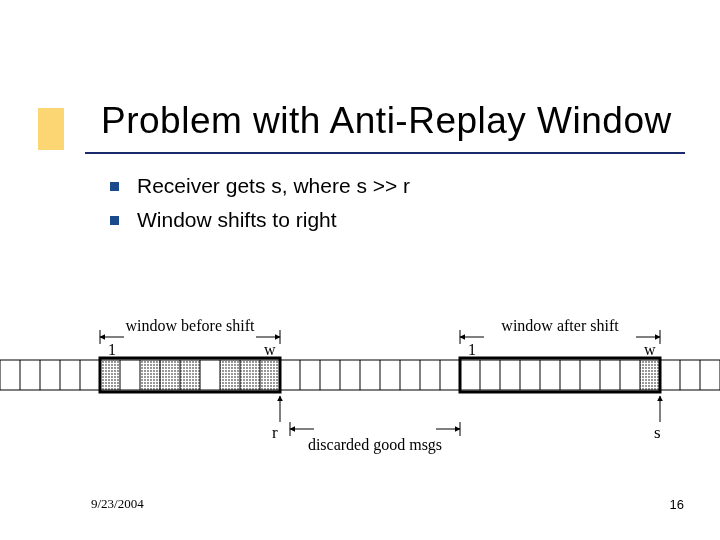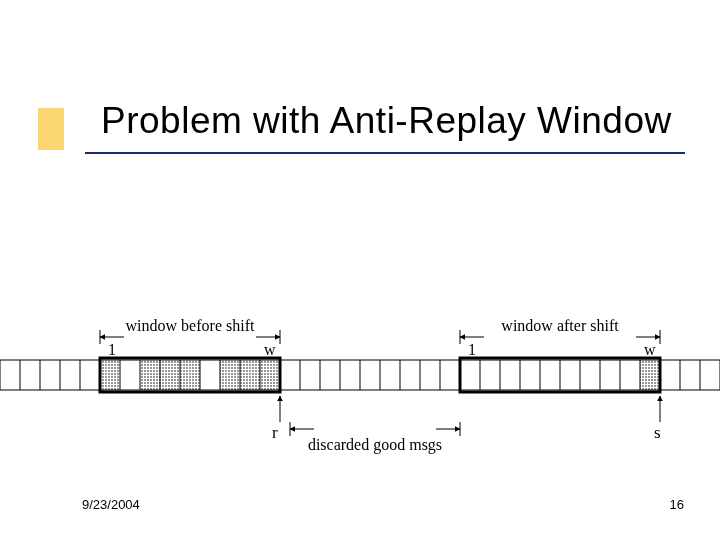--- a/index.html
+++ b/index.html
@@ -76,6 +76,10 @@
 <div class="title-rule"></div>
 
 <div class="bullets">
+  <div class="row">
+    <div class="sq"></div>
+    <div>Receiver gets s, where s &gt;&gt; r</div>
+  </div>
 </div>
 
 <svg class="diagram" viewBox="0 0 720 160">

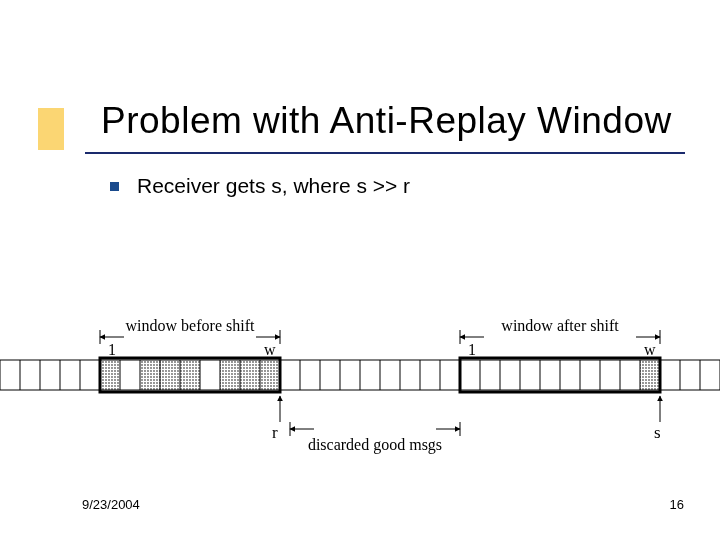--- a/index.html
+++ b/index.html
@@ -79,6 +79,10 @@
   <div class="row">
     <div class="sq"></div>
     <div>Receiver gets s, where s &gt;&gt; r</div>
+  </div>
+  <div class="row">
+    <div class="sq"></div>
+    <div>Window shifts to right</div>
   </div>
 </div>
 

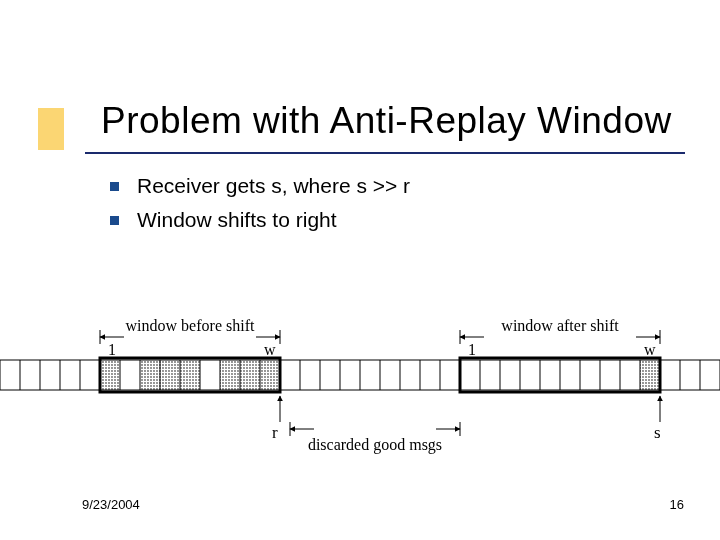--- a/index.html
+++ b/index.html
@@ -54,9 +54,9 @@
   }
   .footer-date{
     position:absolute;
-    left:82px;bottom:28px;
+    left:91px;bottom:28px;
     font-size:13px;
-    font-family:Liberation Sans, sans-serif;
+    font-family:Liberation Serif, serif;
   }
   .footer-num{
     position:absolute;

